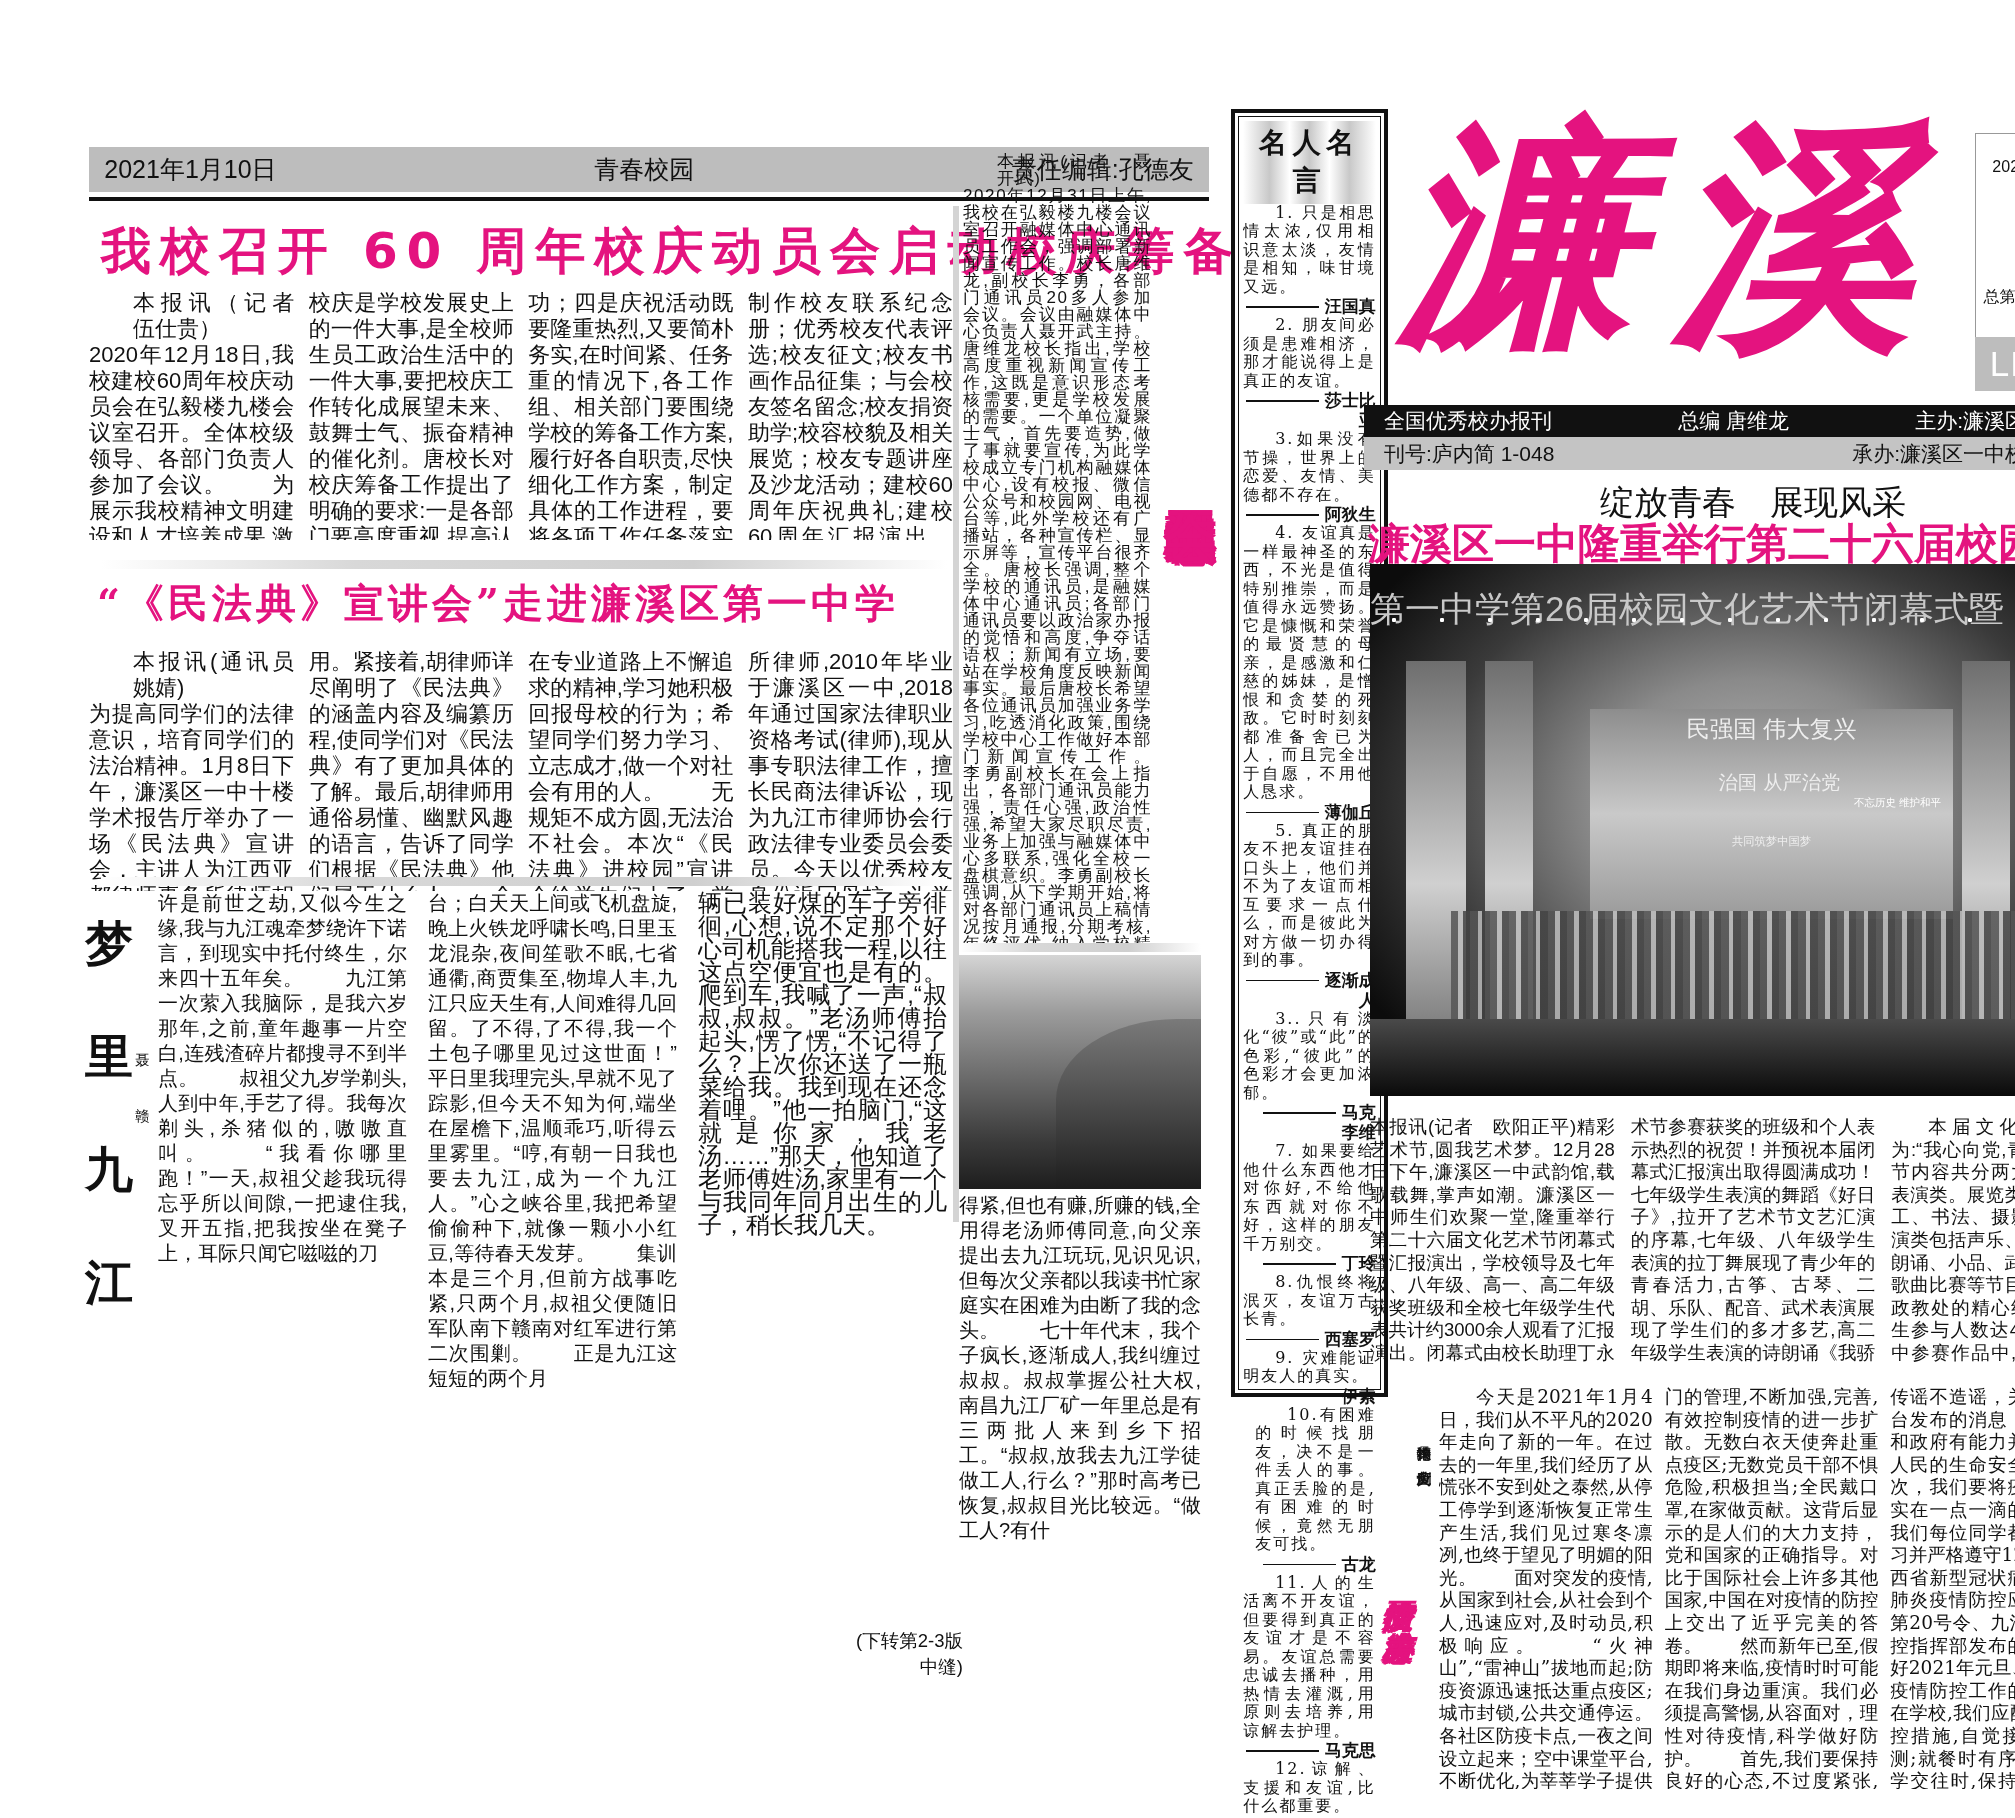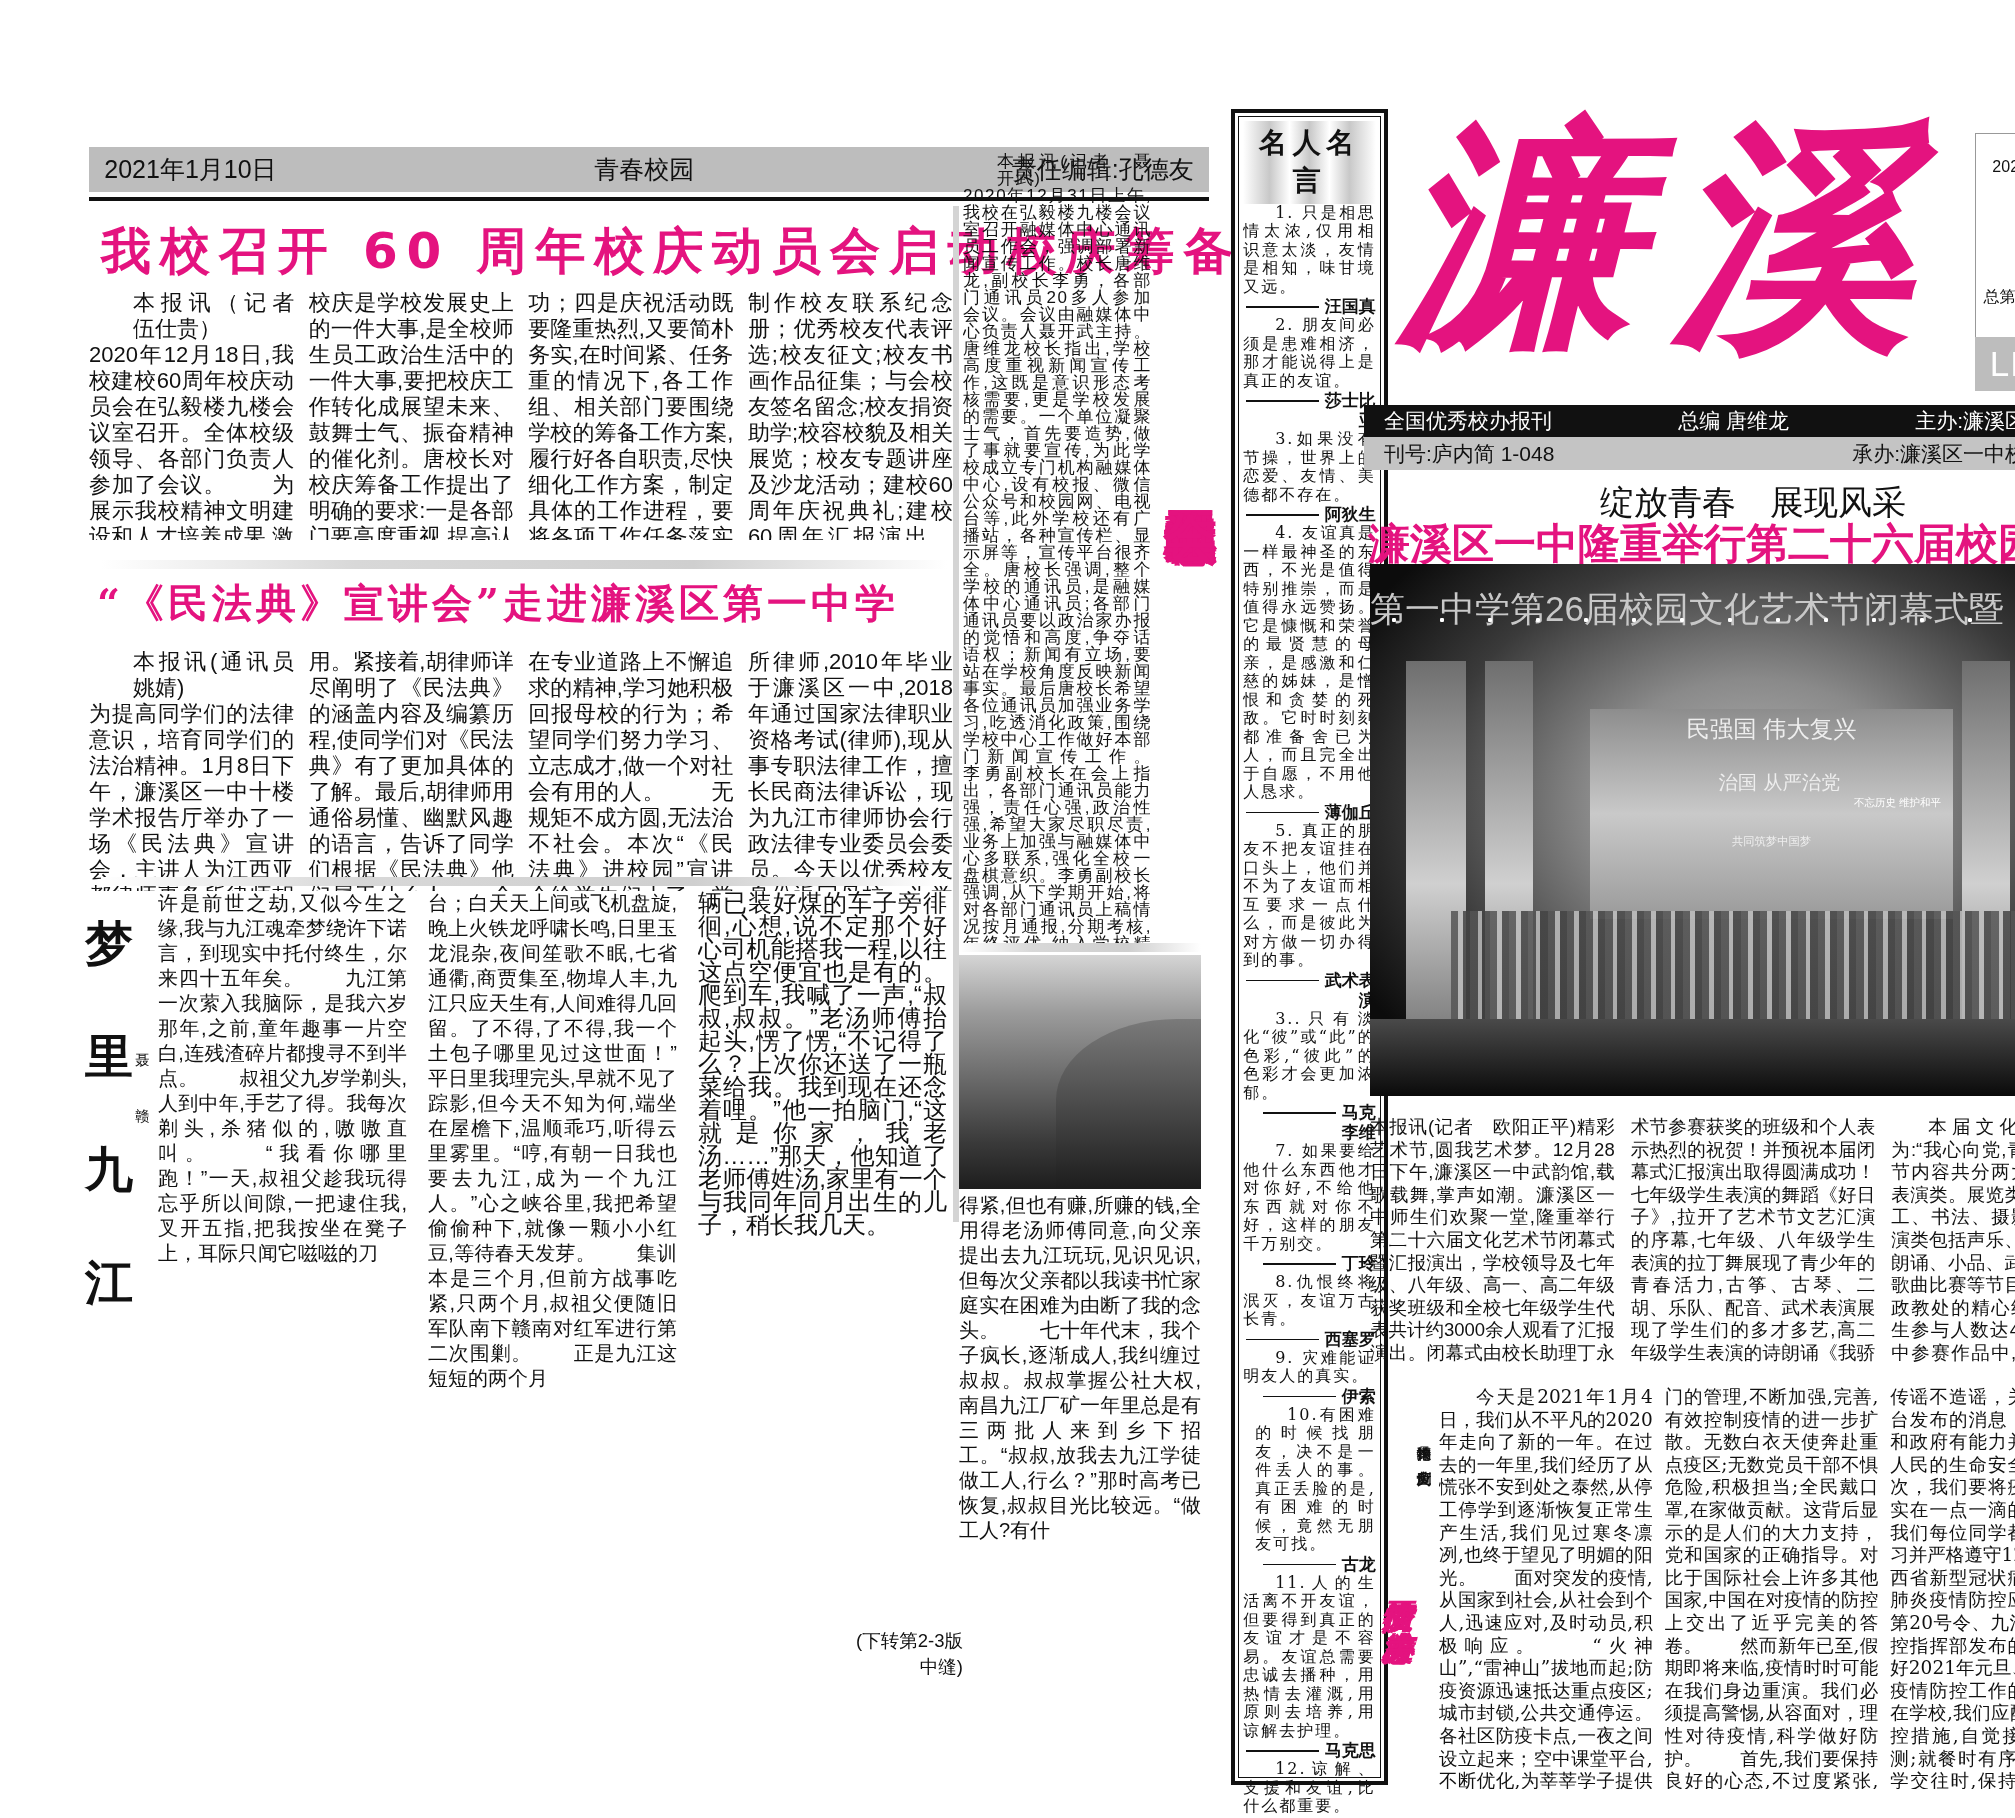--- a/index.html
+++ b/index.html
@@ -26,7 +26,7 @@
   .vrule { background: #d4d4d4; width: 5.6px; }
 
   
-  .quotes { left: 1231px; top: 109px; width: 157px; height: 1676px; border: 4.8px solid #111; background: #fff; }
+  .quotes { left: 1231px; top: 109px; width: 157px; height: 1288px; border: 4.8px solid #111; background: #fff; }
   .quotes-inner { position: absolute; left: 3.2px; top: 3.2px; right: 3.2px; bottom: 3.2px; border: 1.6px solid #111; padding: 4px 4px 0 4px; }
   .quotes-title { font-family: "DejaVu Sans", sans-serif; font-weight: bold; font-size: 28px; text-align: center;
     letter-spacing: 5.6px; padding: 2.4px 0 4px 0; background: linear-gradient(90deg, #fff 0%, #c8c8c8 20%, #fff 35%, #c8c8c8 50%, #fff 65%, #c8c8c8 80%, #fff 100%); }

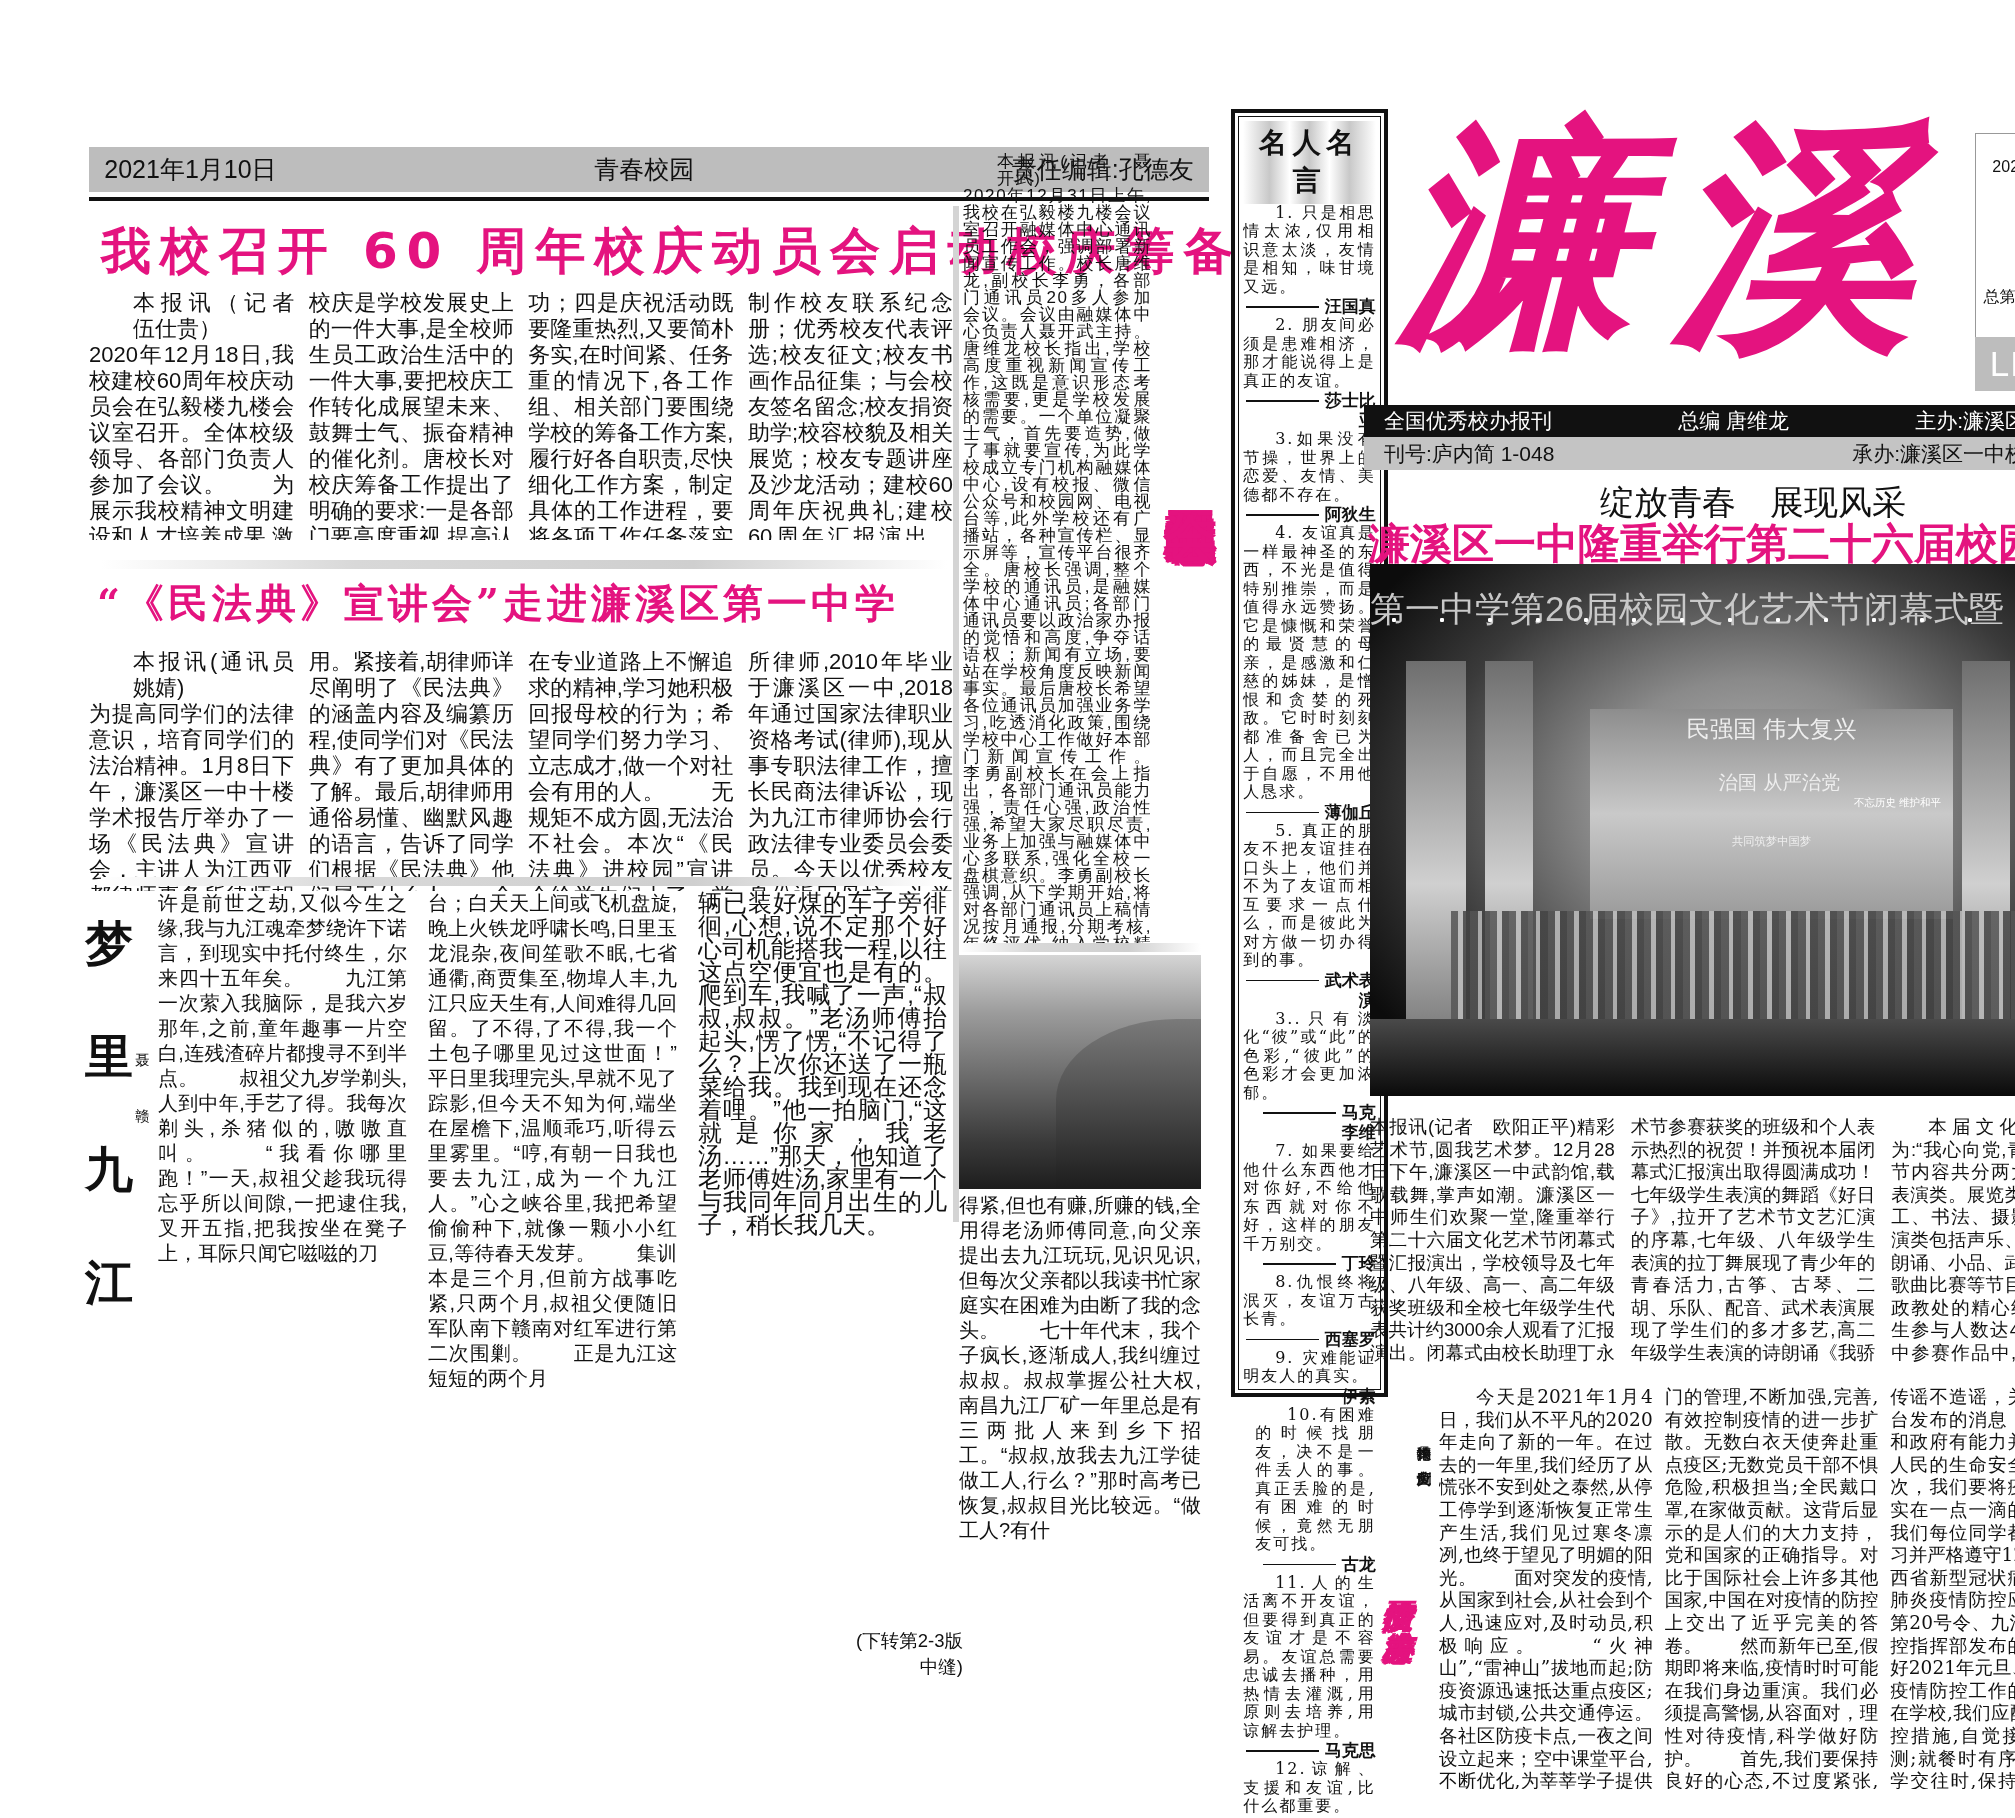--- a/index.html
+++ b/index.html
@@ -156,7 +156,7 @@
           <div class="quote" style="text-indent: 2em;">4. 友谊真是一样最神圣的东西，不光是值得特别推崇，而是值得永远赞扬。它是慷慨和荣誉的最贤慧的母亲，是感激和仁慈的姊妹，是憎恨和贪婪的死敌。它时时刻刻都准备舍已为人，而且完全出于自愿，不用他人恳求。</div>
           <div class="quote-author">薄伽丘</div>
           <div class="quote" style="text-indent: 2em;">5. 真正的朋友不把友谊挂在口头上，他们并不为了友谊而相互要求一点什么，而是彼此为对方做一切办得到的事。</div>
-          <div class="quote-author">武术表演</div>
+          <div class="quote-author">逐渐成人</div>
           <div class="quote" style="text-indent: 2em;">3..只有淡化“彼”或“此”的色彩,“彼此”的色彩才会更加浓郁。</div>
           <div class="quote-author">马克 李维</div>
           <div class="quote" style="text-indent: 2em;">7. 如果要给他什么东西他才对你好,不给他东西就对你不好，这样的朋友千万别交。</div>

